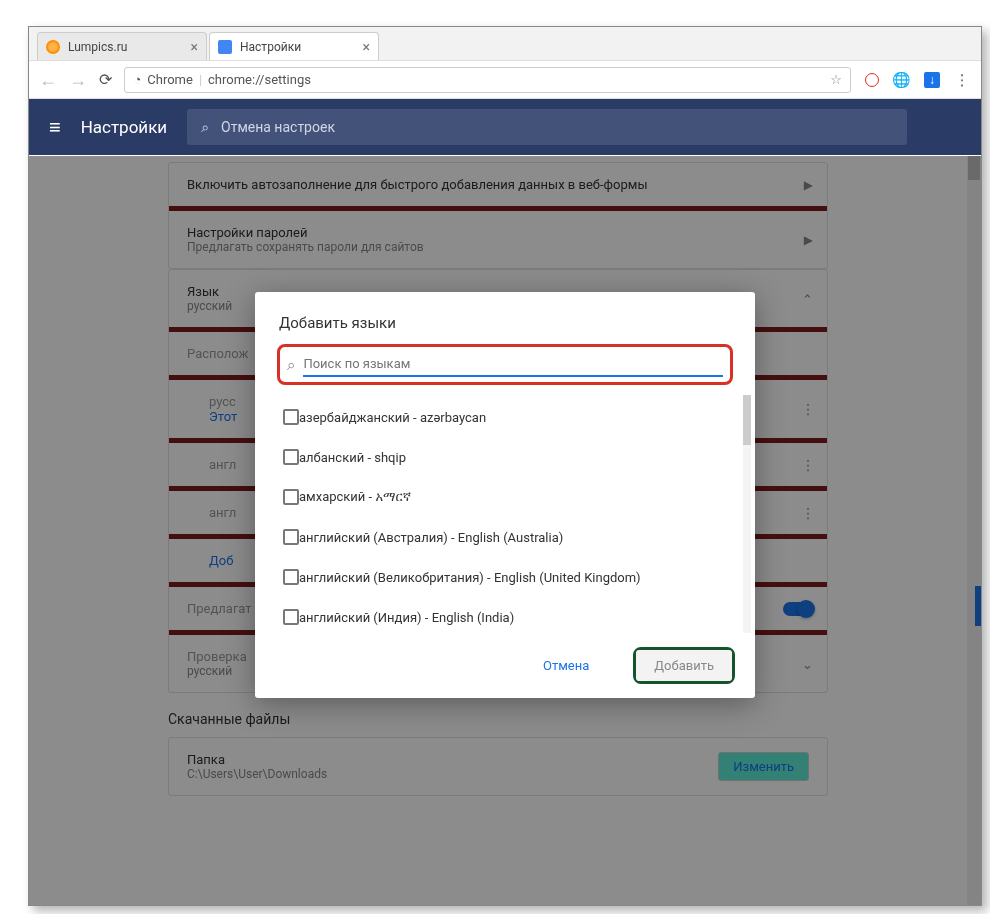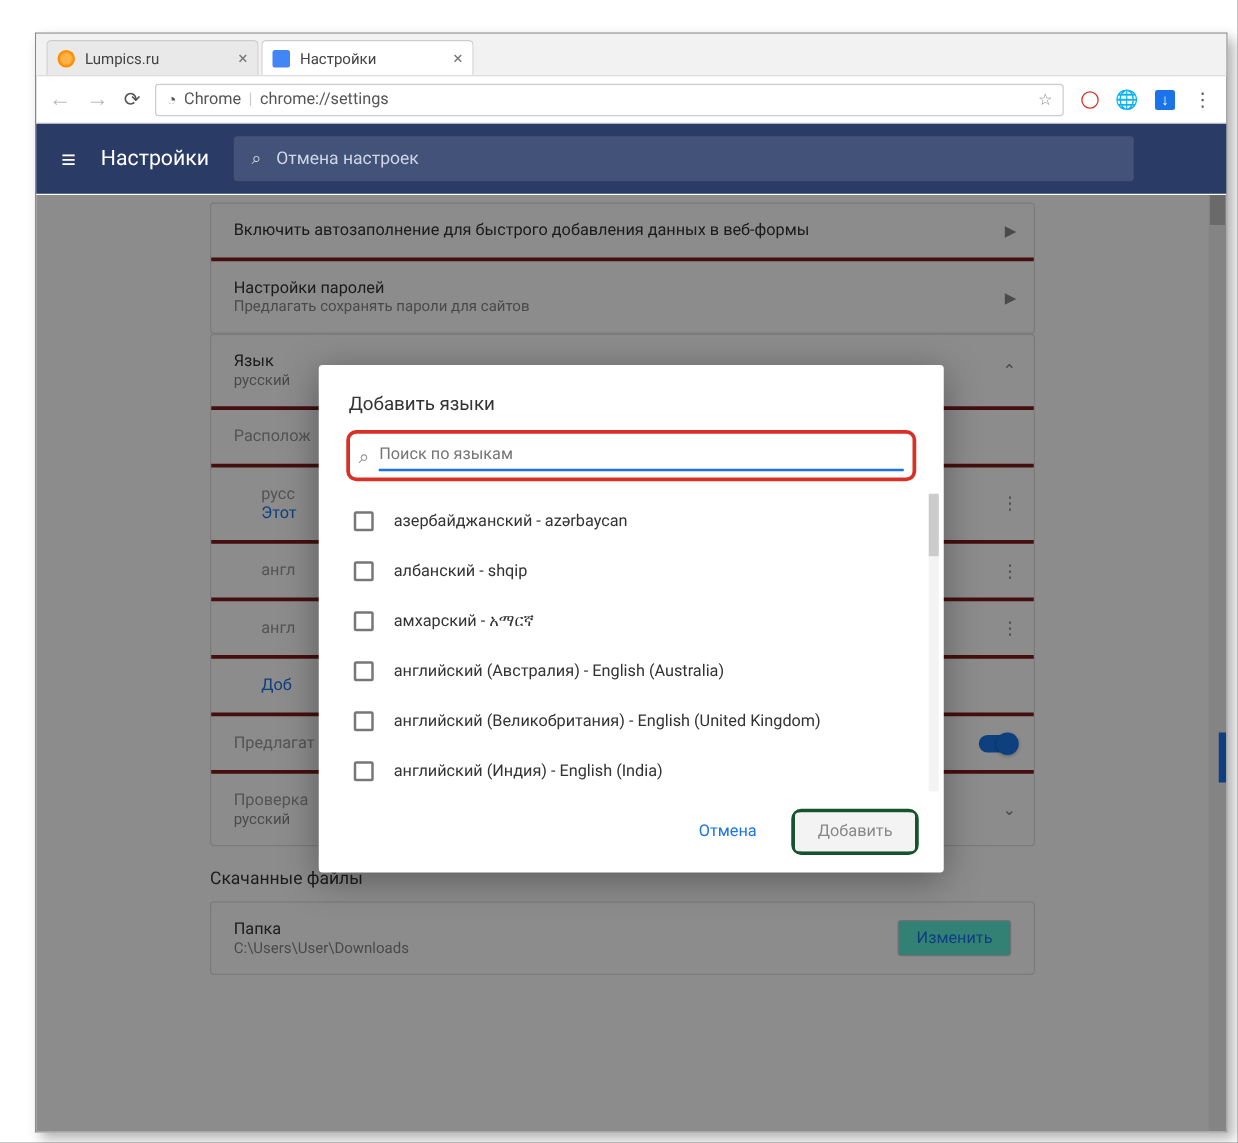--- a/index.html
+++ b/index.html
@@ -43,7 +43,7 @@
 .scrollbar-accent { position:absolute; right:0; width:6px; background:#1a73e8; top:430px; height:40px;}
 
 .card { width: 660px; margin: 0 auto; border: 1px solid #e0e0e0; border-radius: 3px; background:#fff;}
-.card-row { padding: 14px 18px; border-bottom: 3px solid #7f1d1d; position:relative; font-size:13px; color:#333;}
+.card-row { padding: 14px 18px; border-bottom: 5px solid #7f1d1d; position:relative; font-size:13px; color:#333;}
 .card-row:last-child{border-bottom:none;}
 .row-caret { position:absolute; right:14px; top:50%; transform:translateY(-50%); color:#888; font-size:12px;}
 .row-toggle { position:absolute; right:14px; top:50%; transform:translateY(-50%); width:30px; height:14px; background:#1a73e8; border-radius:10px;}

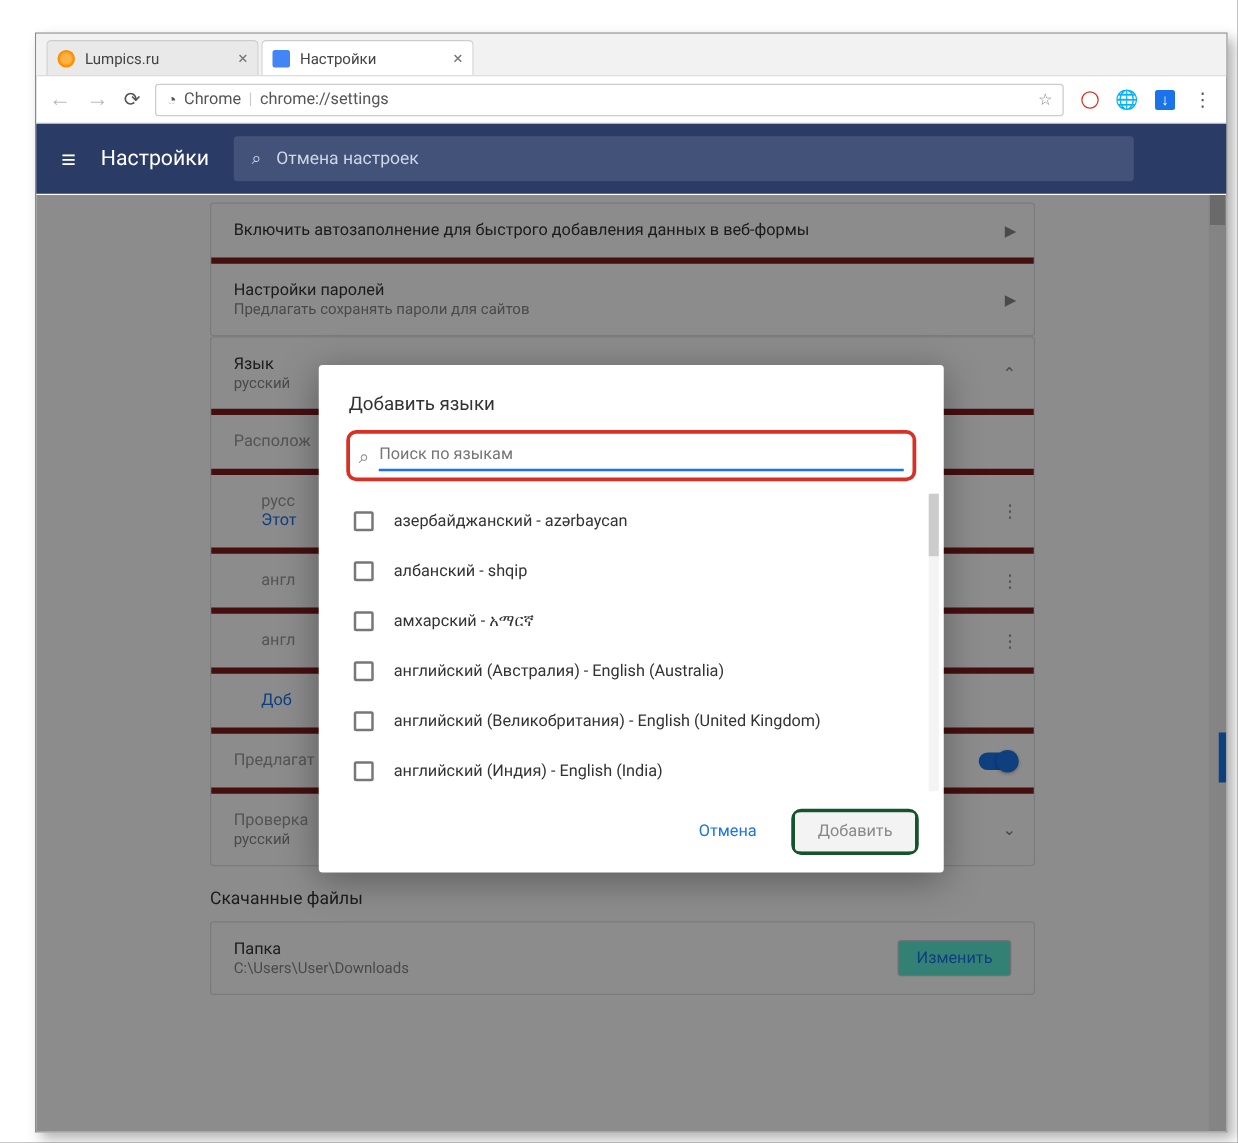--- a/index.html
+++ b/index.html
@@ -66,7 +66,7 @@
 .modal-search-inner input{ border:none; outline:none; font-size:13px; flex:1; color:#555; border-bottom:2px solid #1a73e8; padding:4px 0;}
 .modal-search-inner .sicon{ color:#888; font-size:15px;}
 .lang-list{ max-height:290px; overflow:hidden; padding: 6px 24px 0; position:relative;}
-.lang-row{ display:flex; align-items:center; gap:16px; padding:12px 4px; font-size:13px; color:#333;}
+.lang-row{ display:flex; align-items:center; padding:12px 4px; font-size:13px; color:#333;}
 .lang-row .cb{ width:16px; height:16px; border:2px solid #777; border-radius:2px; flex-shrink:0;}
 .lang-scroll{ position:absolute; right:4px; top:4px; bottom:4px; width:8px; background:#f4f4f4;}
 .lang-scroll .th{position:absolute; top:0; width:8px; height:50px; background:#ccc;}

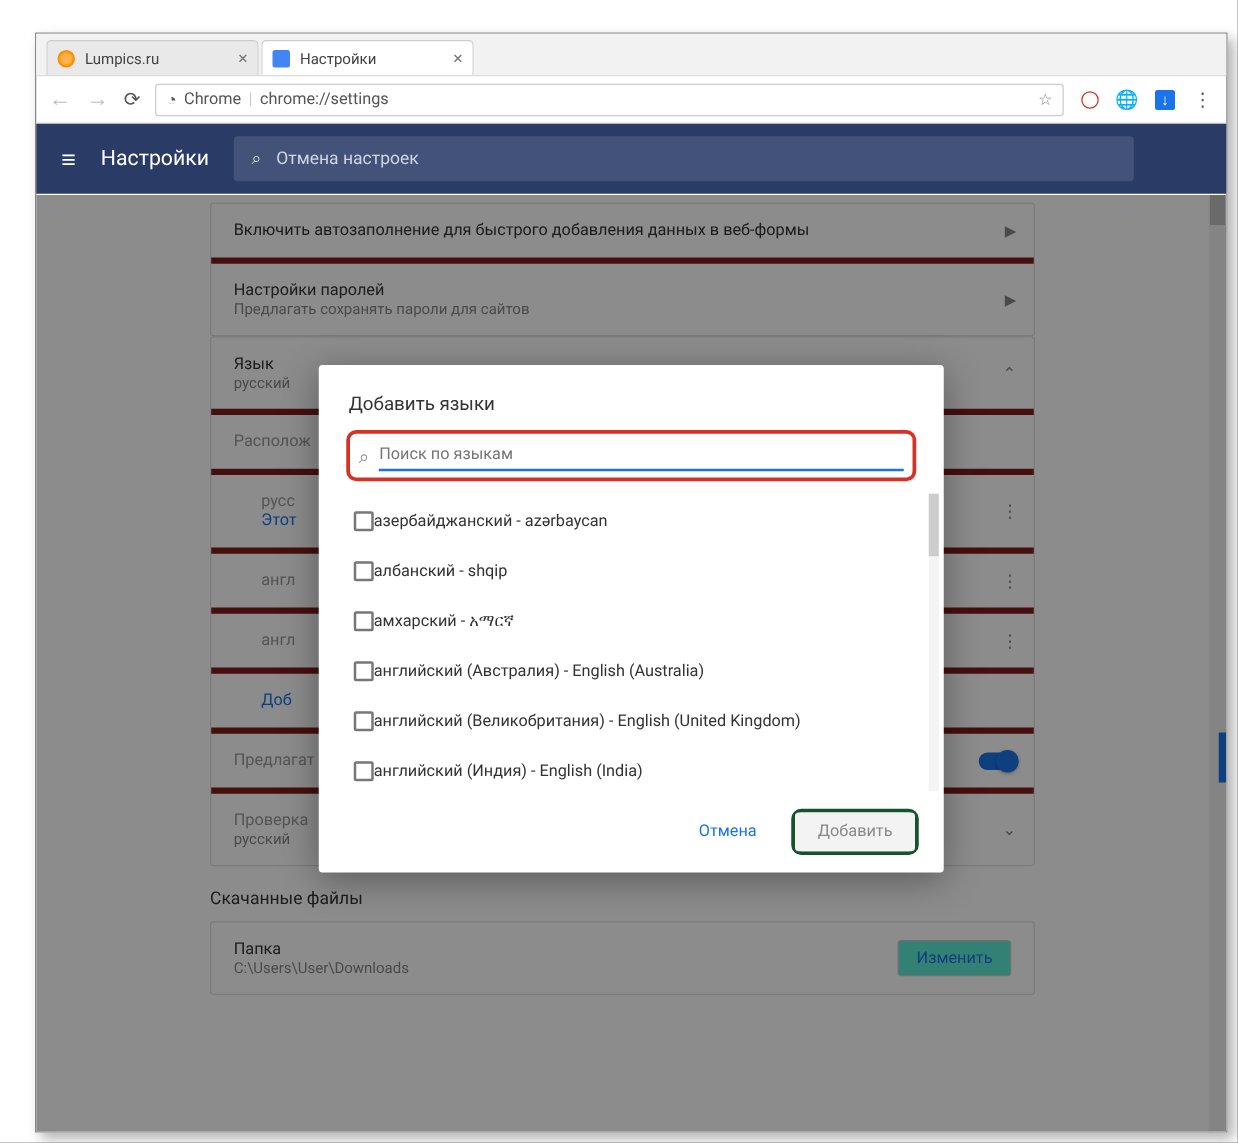--- a/index.html
+++ b/index.html
@@ -70,7 +70,7 @@
 .lang-row .cb{ width:16px; height:16px; border:2px solid #777; border-radius:2px; flex-shrink:0;}
 .lang-scroll{ position:absolute; right:4px; top:4px; bottom:4px; width:8px; background:#f4f4f4;}
 .lang-scroll .th{position:absolute; top:0; width:8px; height:50px; background:#ccc;}
-.modal-actions{ display:flex; justify-content:flex-end; gap:16px; padding:10px 20px 0; align-items:center;}
+.modal-actions{ display:flex; justify-content:flex-end; gap:32px; padding:10px 20px 0; align-items:center;}
 .btn-cancel{ color:#1a73e8; font-size:13px; padding:8px 12px; background:none; border:none;}
 .btn-add-wrap{ padding:0; border:3px solid #14532d; border-radius:8px;}
 .btn-add{ color:#888; font-size:13px; padding:8px 18px; background:#f3f3f3; border:none; border-radius:3px;}

